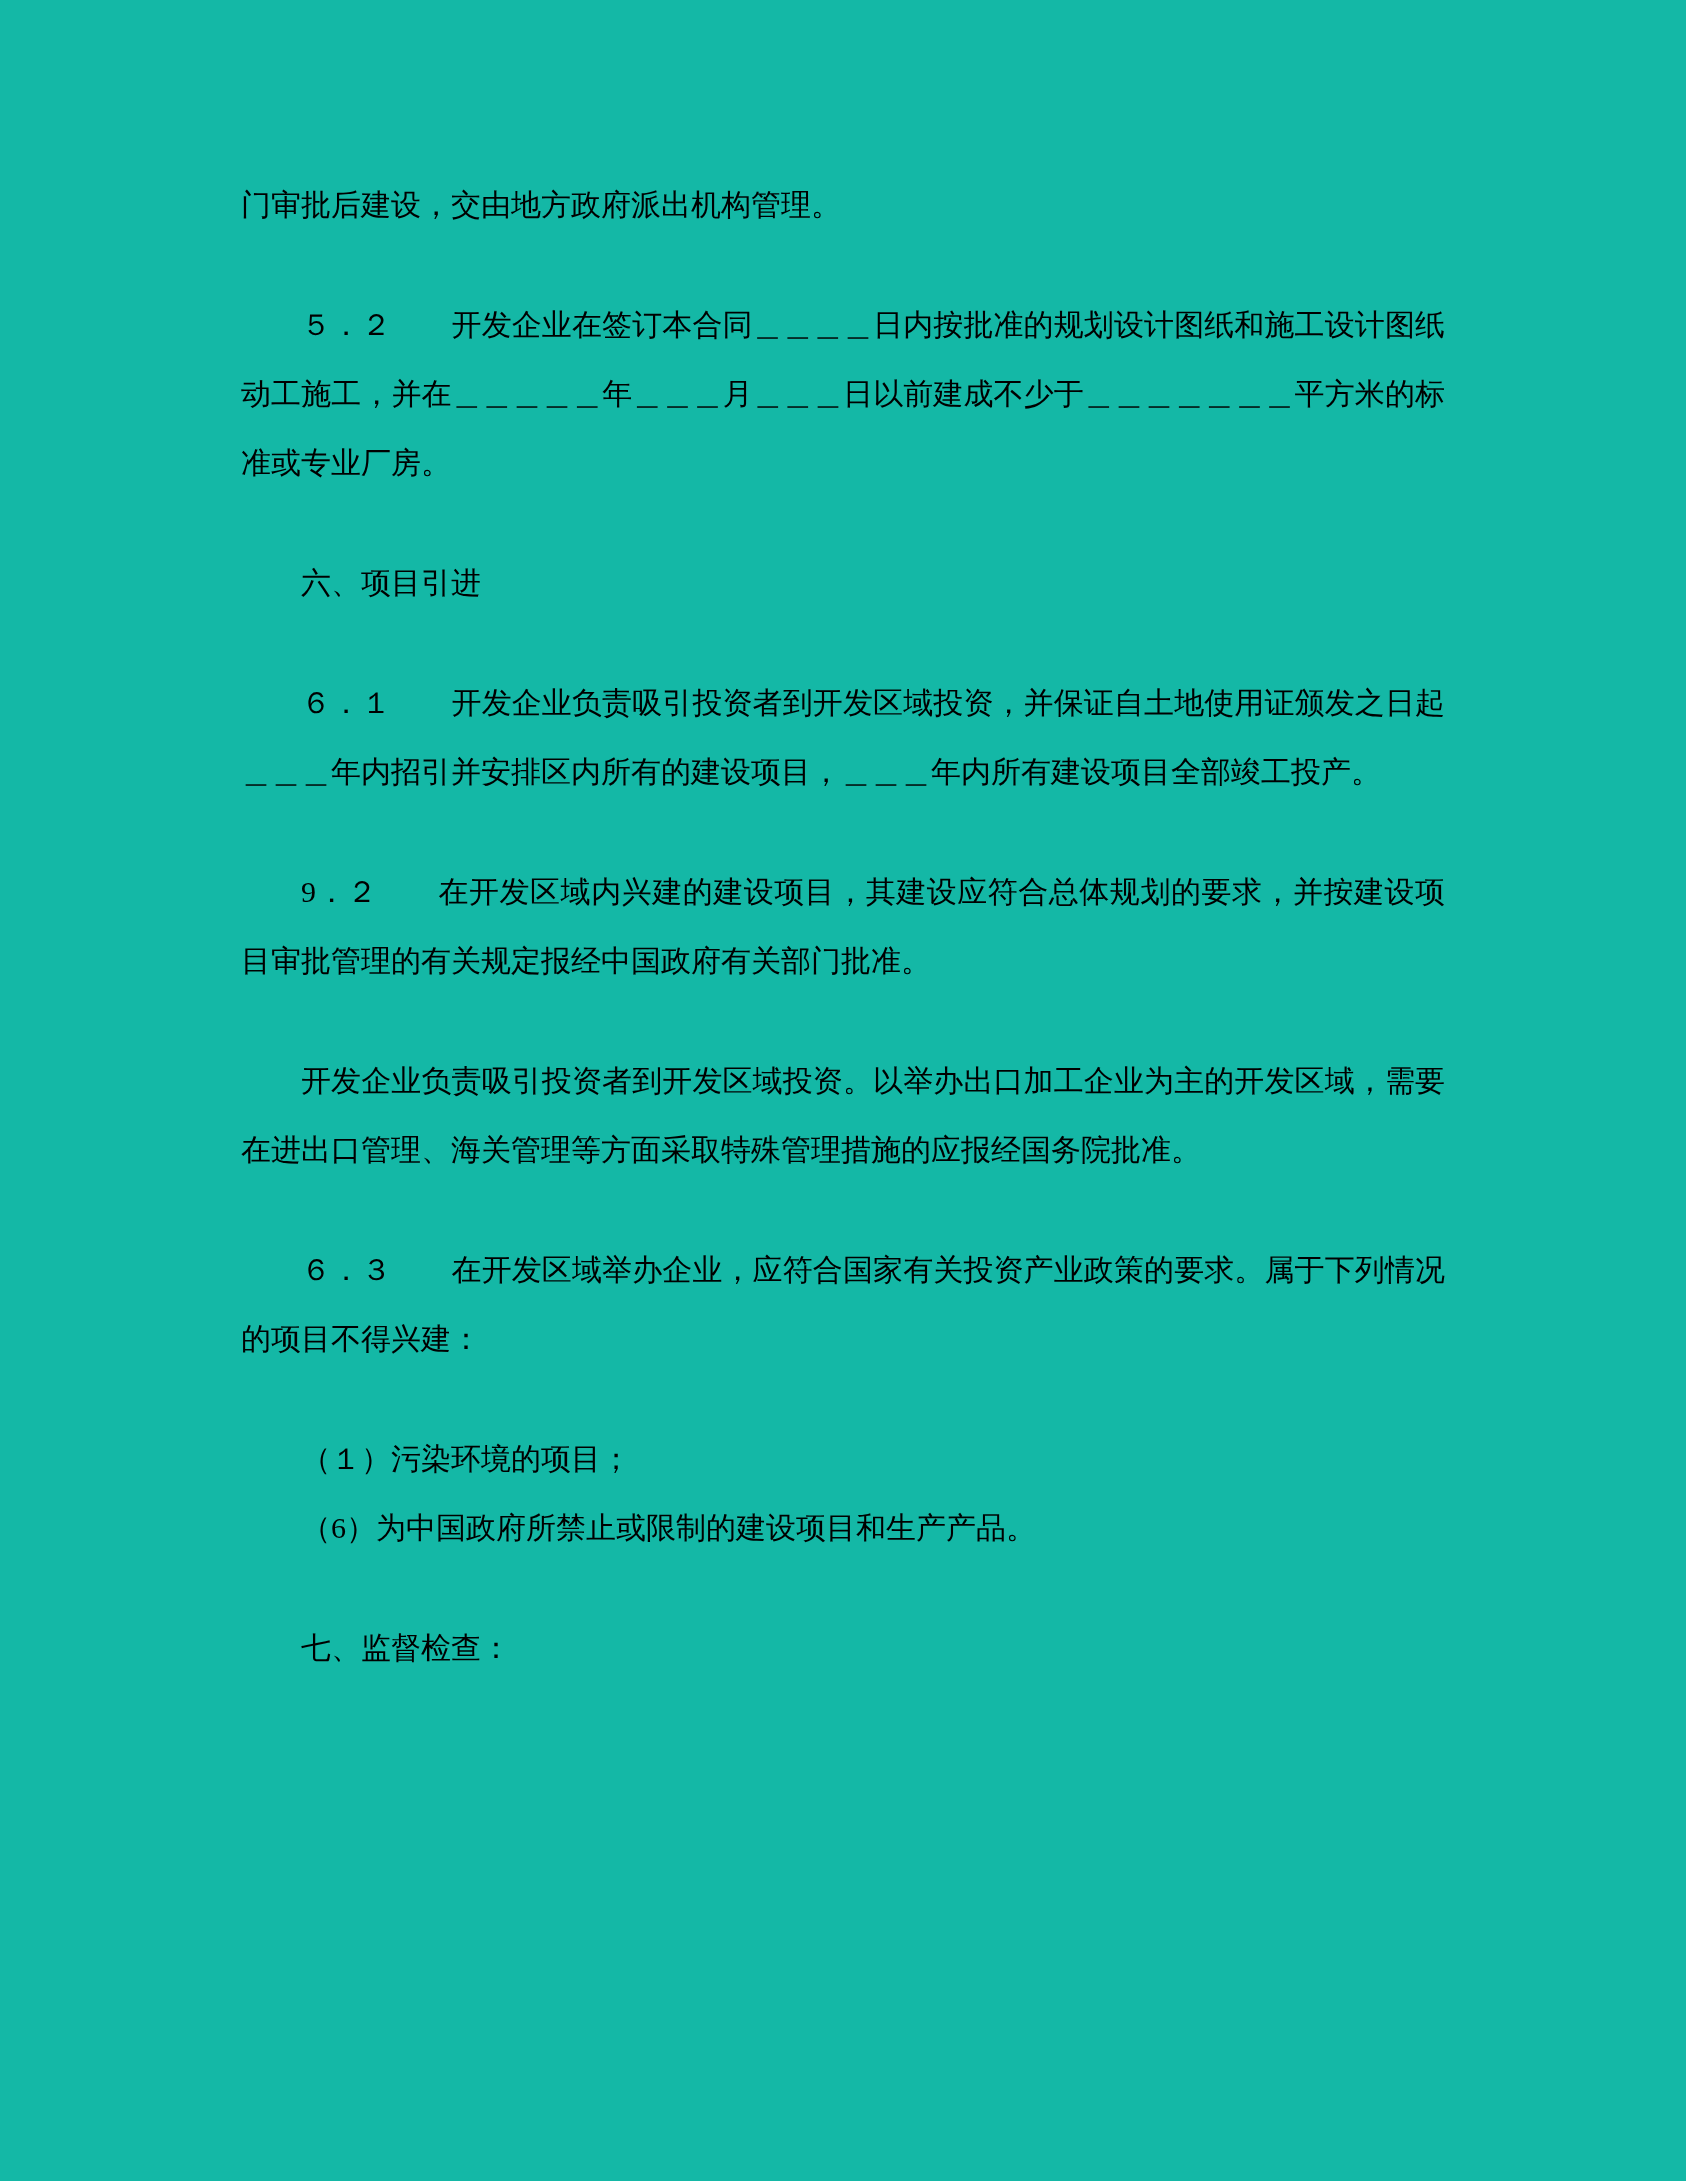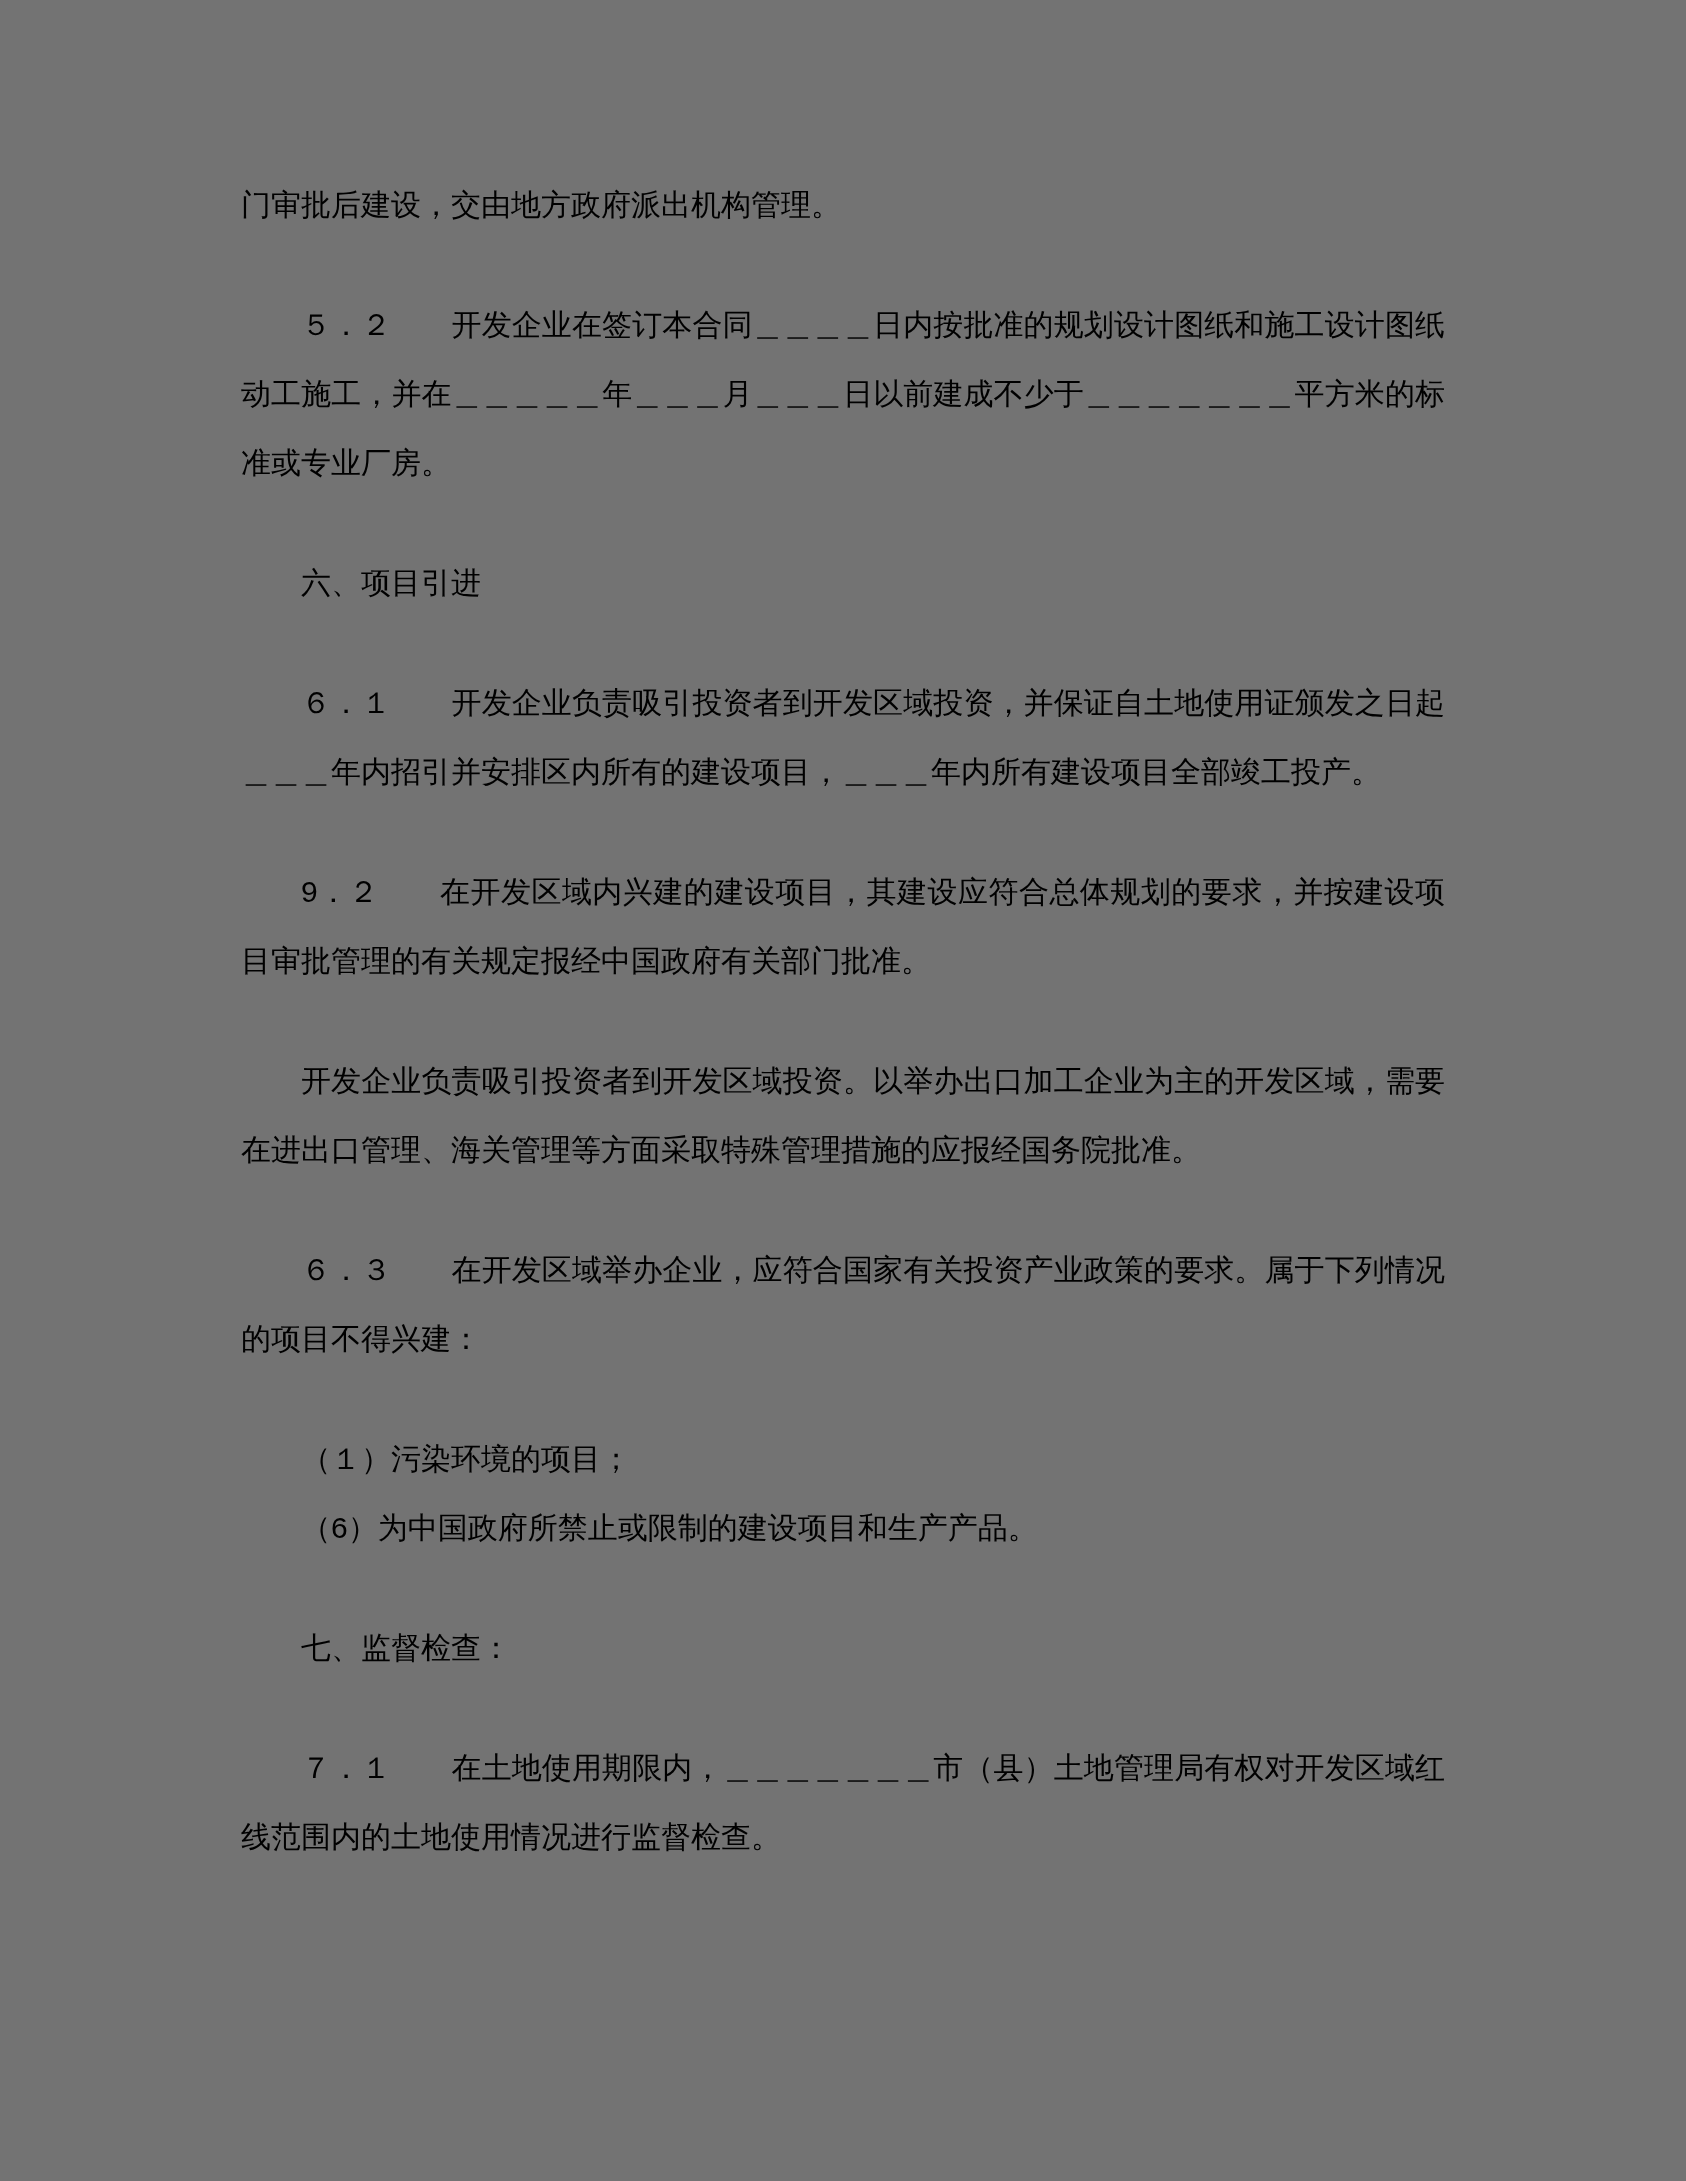--- a/index.html
+++ b/index.html
@@ -11,10 +11,10 @@
     position: relative;
     width: 1686px;
     height: 2182px;
-    background: #737373;
+    background: #14b8a6;
     box-sizing: border-box;
     padding: 170px 241px 0 241px;
-    font-family: Liberation Sans, sans-serif;
+    font-family: Liberation Serif, serif;
     color: #000000;
     overflow: hidden;
   }

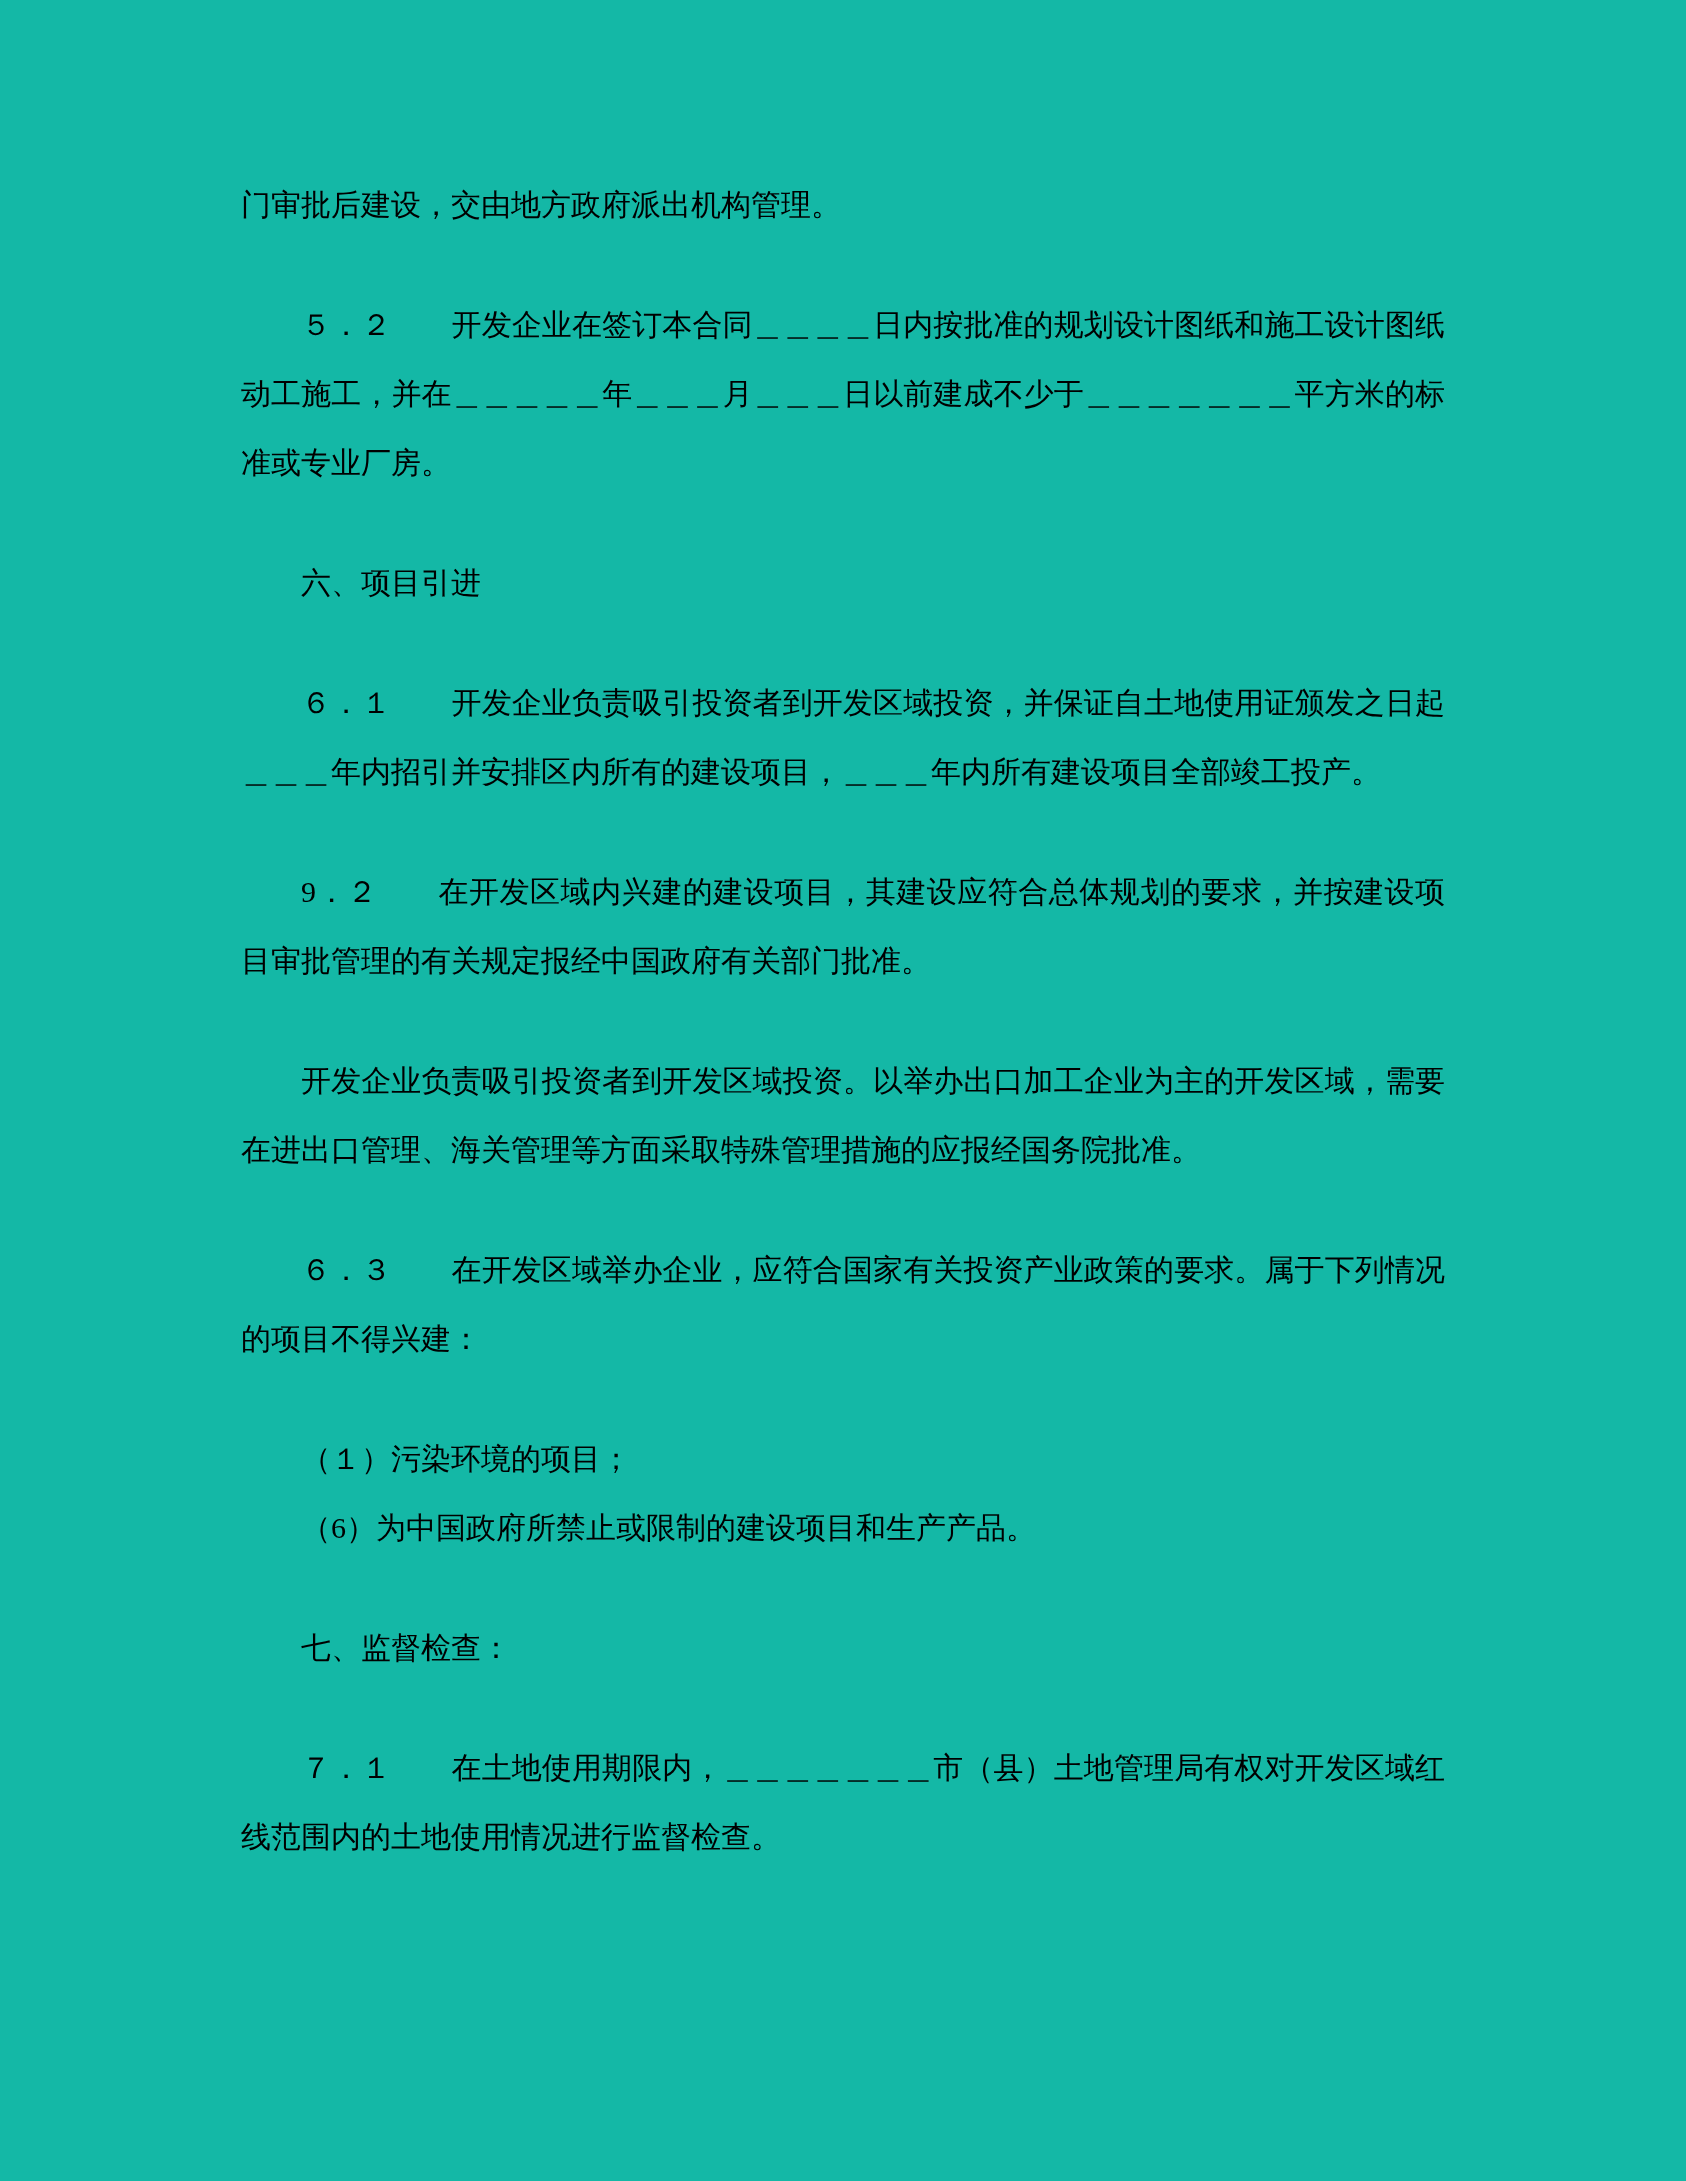--- a/index.html
+++ b/index.html
@@ -48,7 +48,6 @@
     <p class="indent tight">（１）污染环境的项目；</p>
     <p class="indent">（6）为中国政府所禁止或限制的建设项目和生产产品。</p>
     <p class="indent">七、监督检查：</p>
-    <p class="indent">７．１　　在土地使用期限内，＿＿＿＿＿＿＿市（县）土地管理局有权对开发区域红线范围内的土地使用情况进行监督检查。</p>
   </div>
 </div>
 

